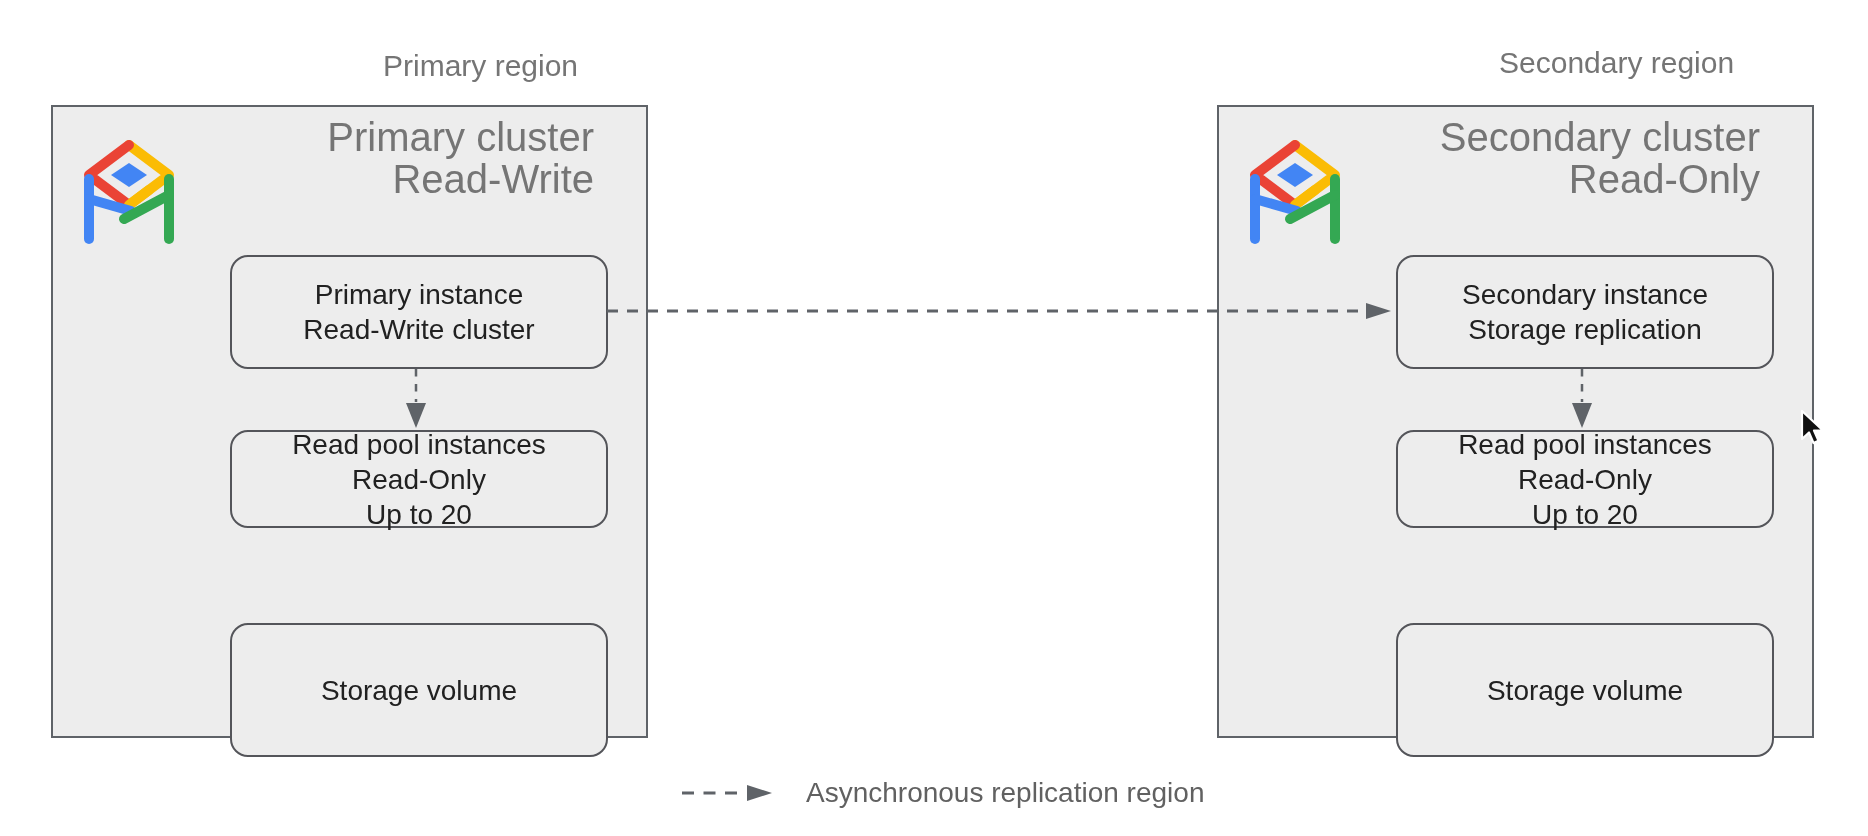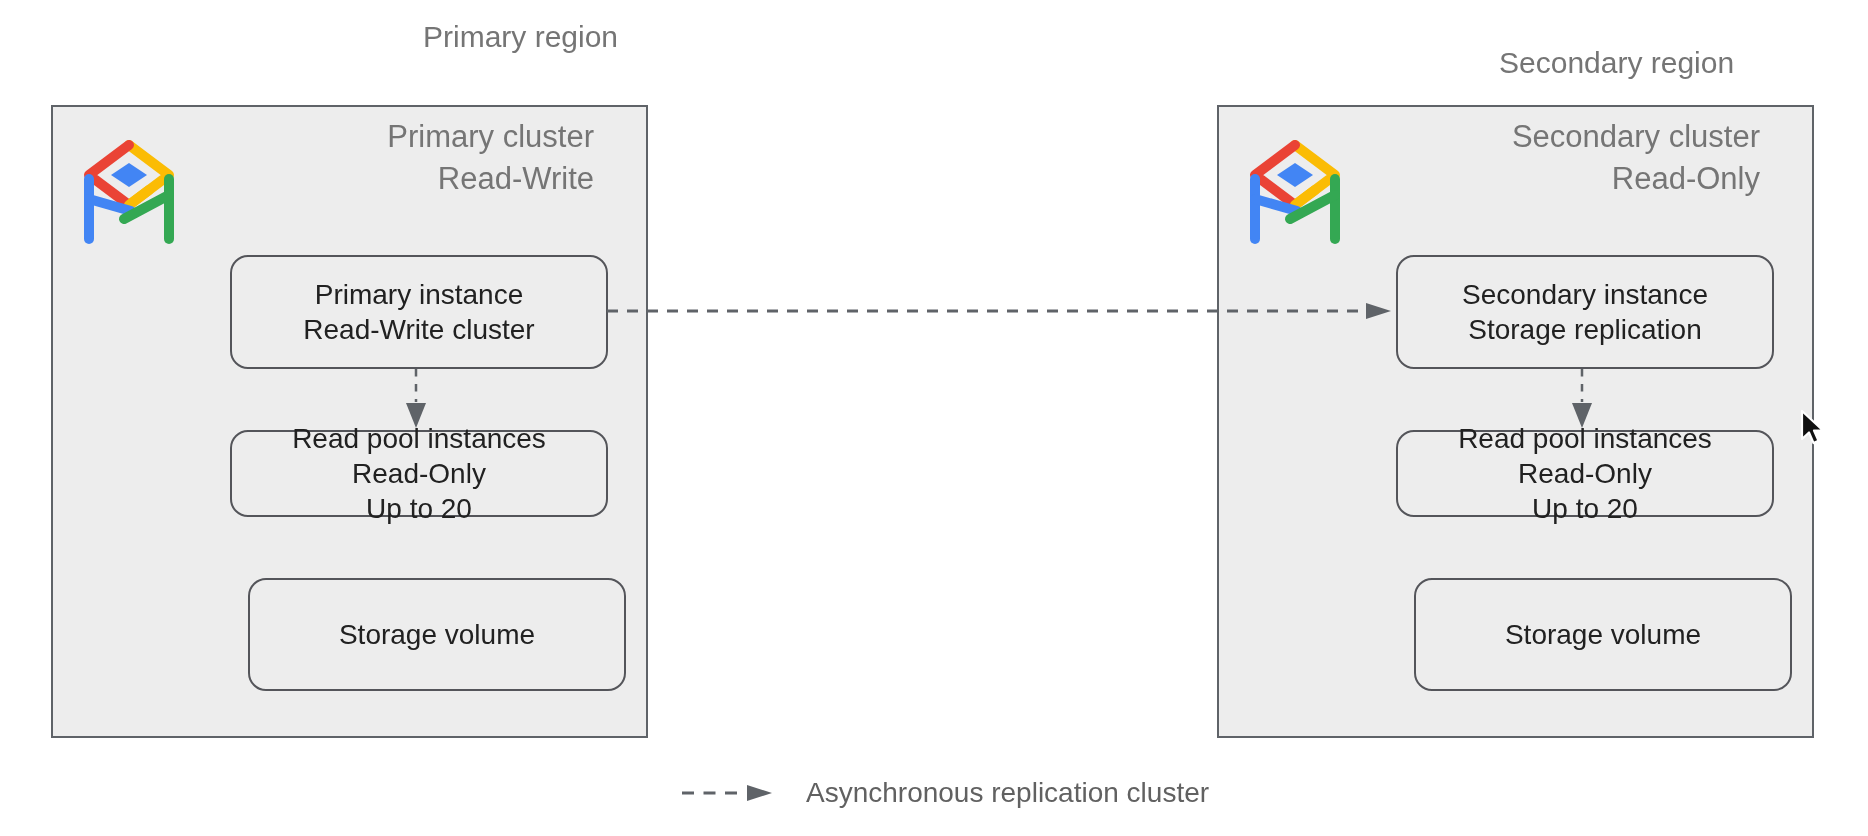--- a/index.html
+++ b/index.html
@@ -19,7 +19,7 @@
   .region-label{
     position:absolute;font-size:30px;color:var(--muted-text);white-space:nowrap;
   }
-  .region-label.primary{left:383px;top:20px;margin-left:40px;}
+  .region-label.primary{left:383px;top:49px;}
   .region-label.secondary{left:1499px;top:46px;text-align:center;}
   .panel{
     position:absolute;top:105px;width:597px;height:633px;box-sizing:border-box;

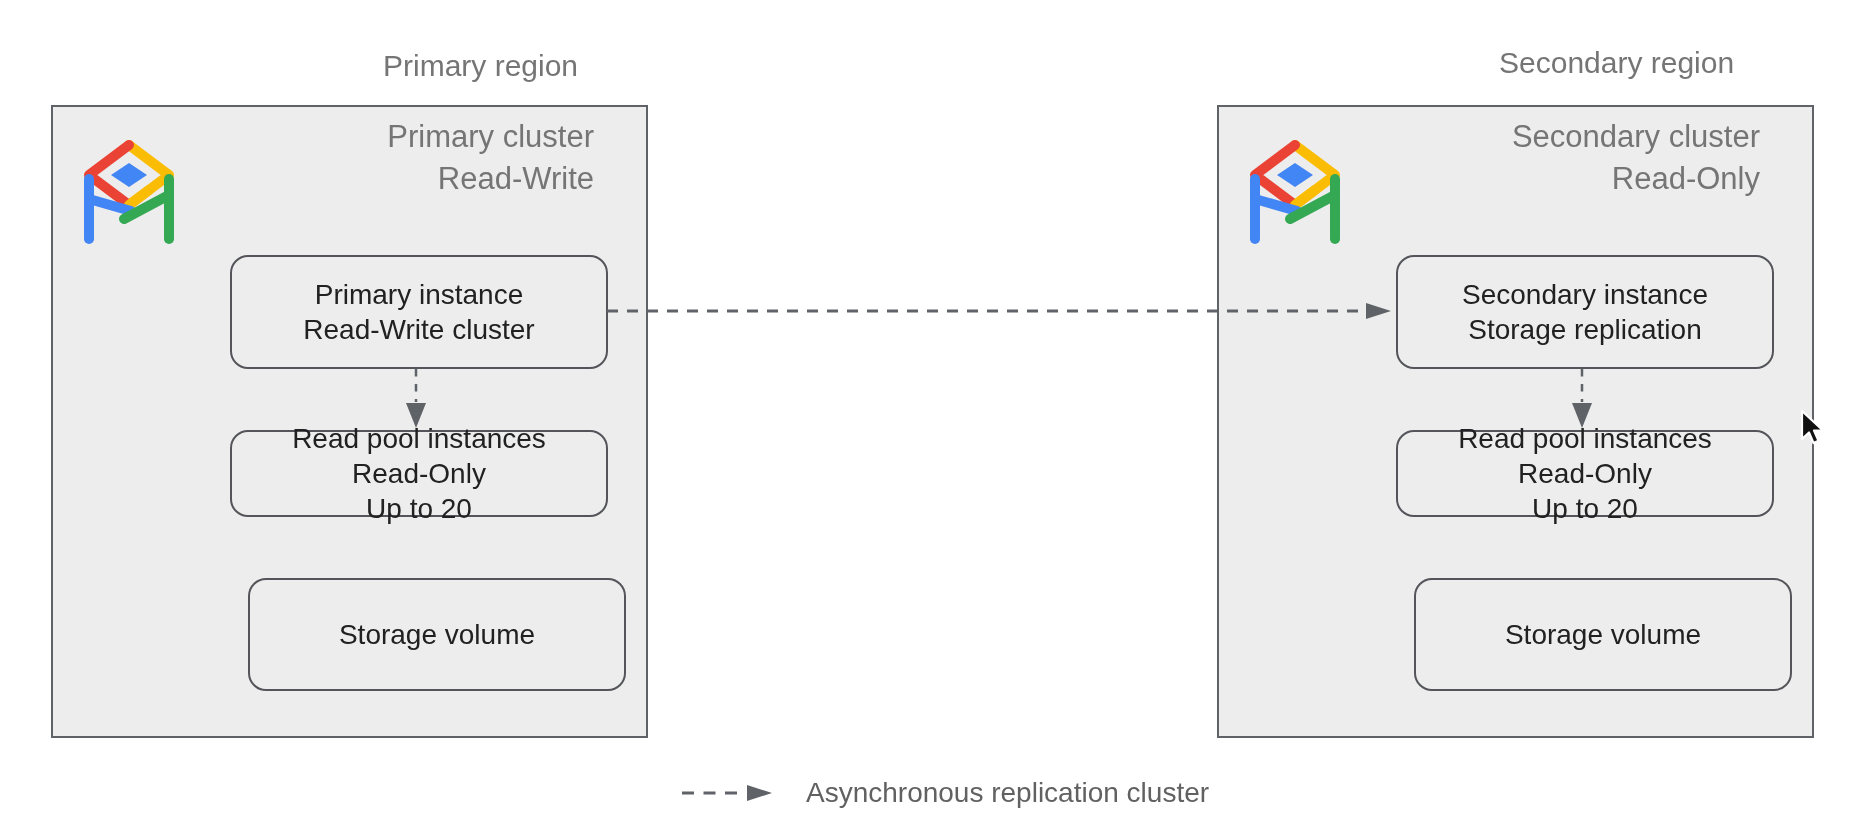--- a/index.html
+++ b/index.html
@@ -29,7 +29,7 @@
   .panel.secondary{left:1217px;}
   .cluster-title{
     position:absolute;top:9px;right:52px;text-align:right;
-    font-size:31px;line-height:42px;color:var(--muted-text);white-space:nowrap;
+    font-size:40px;line-height:42px;color:var(--muted-text);white-space:nowrap;
   }
   .logo{position:absolute;left:28px;top:30px;}
   .node{

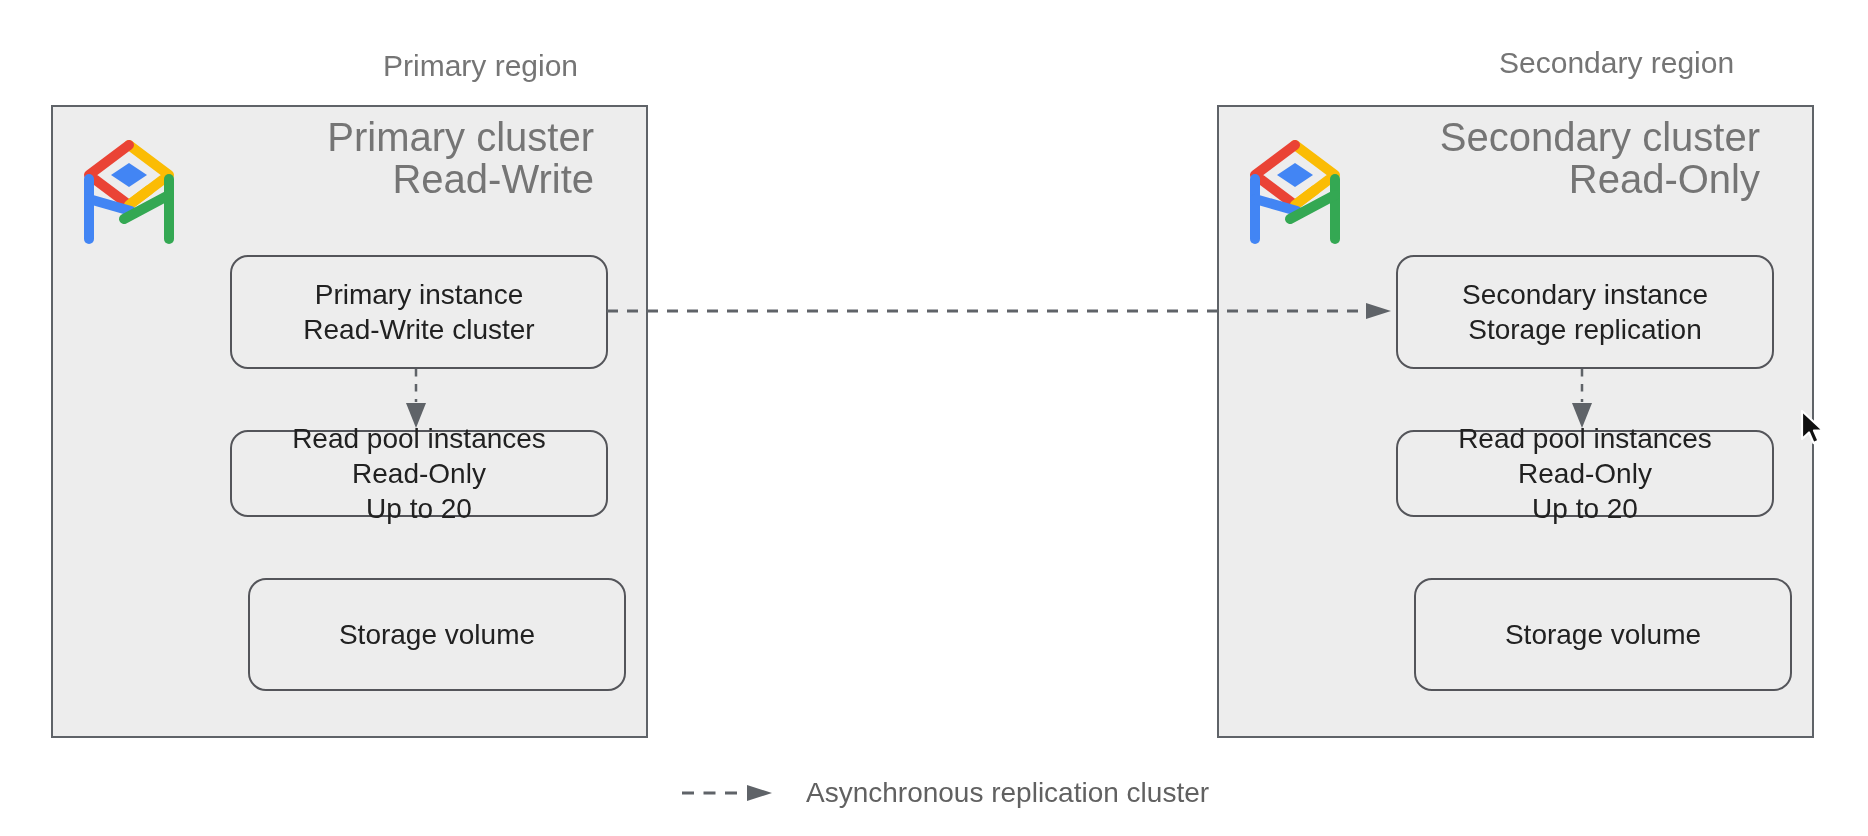--- a/index.html
+++ b/index.html
@@ -39,7 +39,7 @@
     font-size:28px;line-height:35px;color:var(--node-text);text-align:center;
   }
   .node.n1{top:148px;height:114px;}
-  .node.n2{top:323px;height:87px;}
+  .node.n2{top:323px;height:98px;}
   .node.n3{top:471px;height:113px;margin-left:18px;}
   .overlay{position:absolute;left:0;top:0;pointer-events:none;}
   .arrow-line{stroke:var(--arrow);fill:none;}

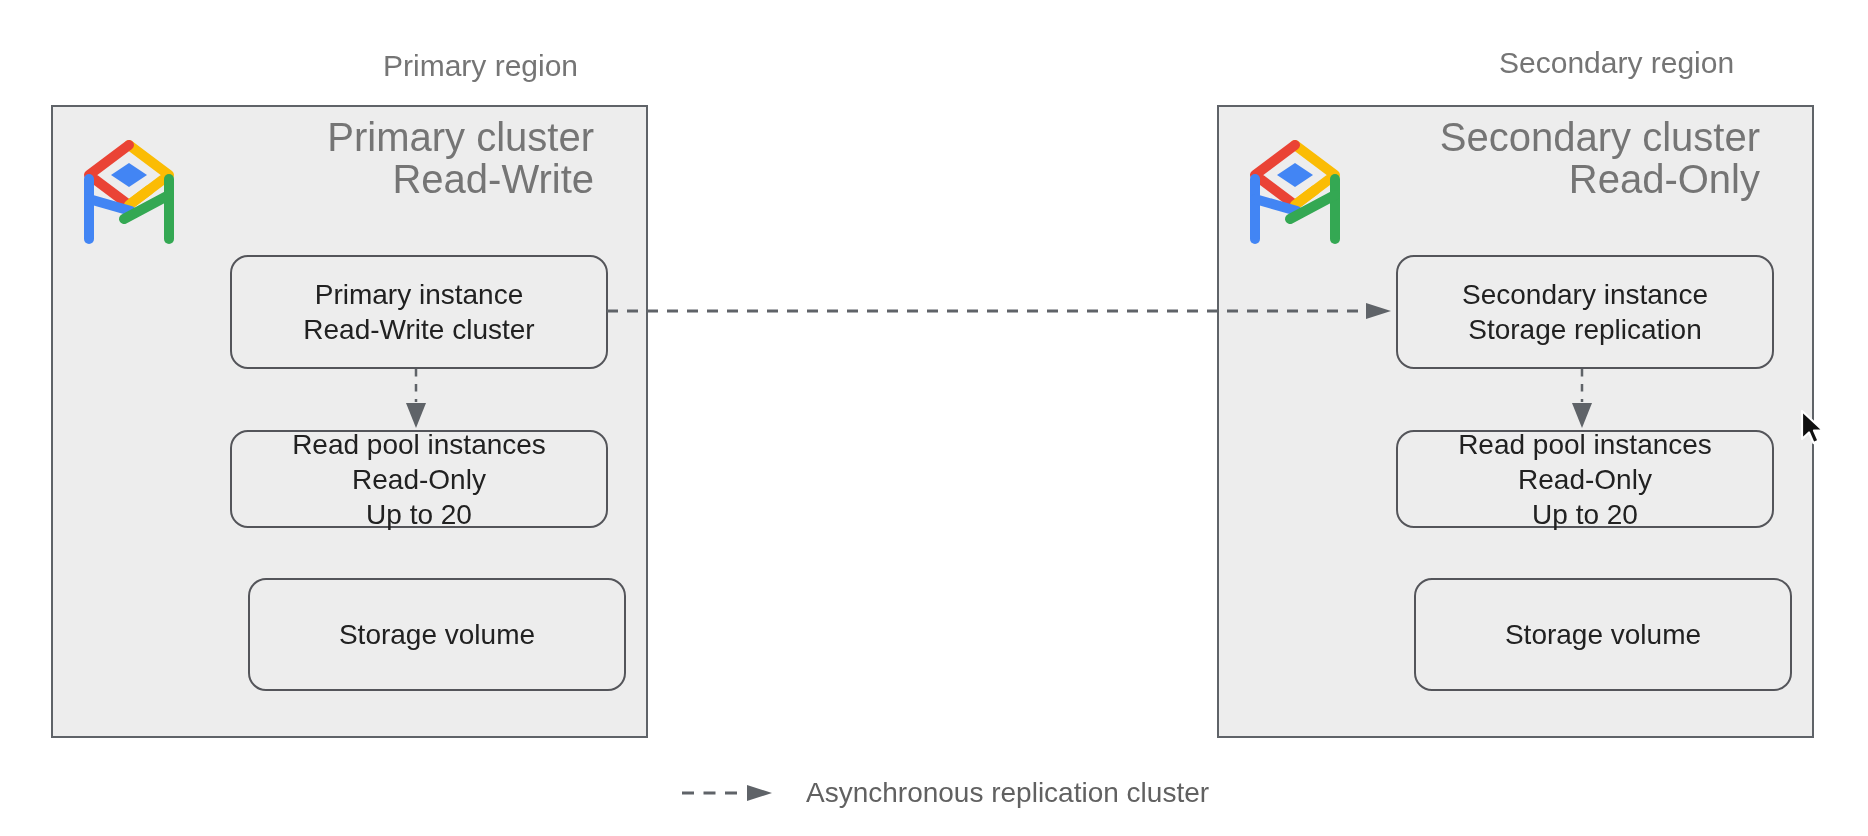--- a/index.html
+++ b/index.html
@@ -40,7 +40,7 @@
   }
   .node.n1{top:148px;height:114px;}
   .node.n2{top:323px;height:98px;}
-  .node.n3{top:471px;height:113px;margin-left:18px;}
+  .node.n3{top:516px;height:134px;}
   .overlay{position:absolute;left:0;top:0;pointer-events:none;}
   .arrow-line{stroke:var(--arrow);fill:none;}
   .arrow-head{fill:var(--arrow);stroke:none;}

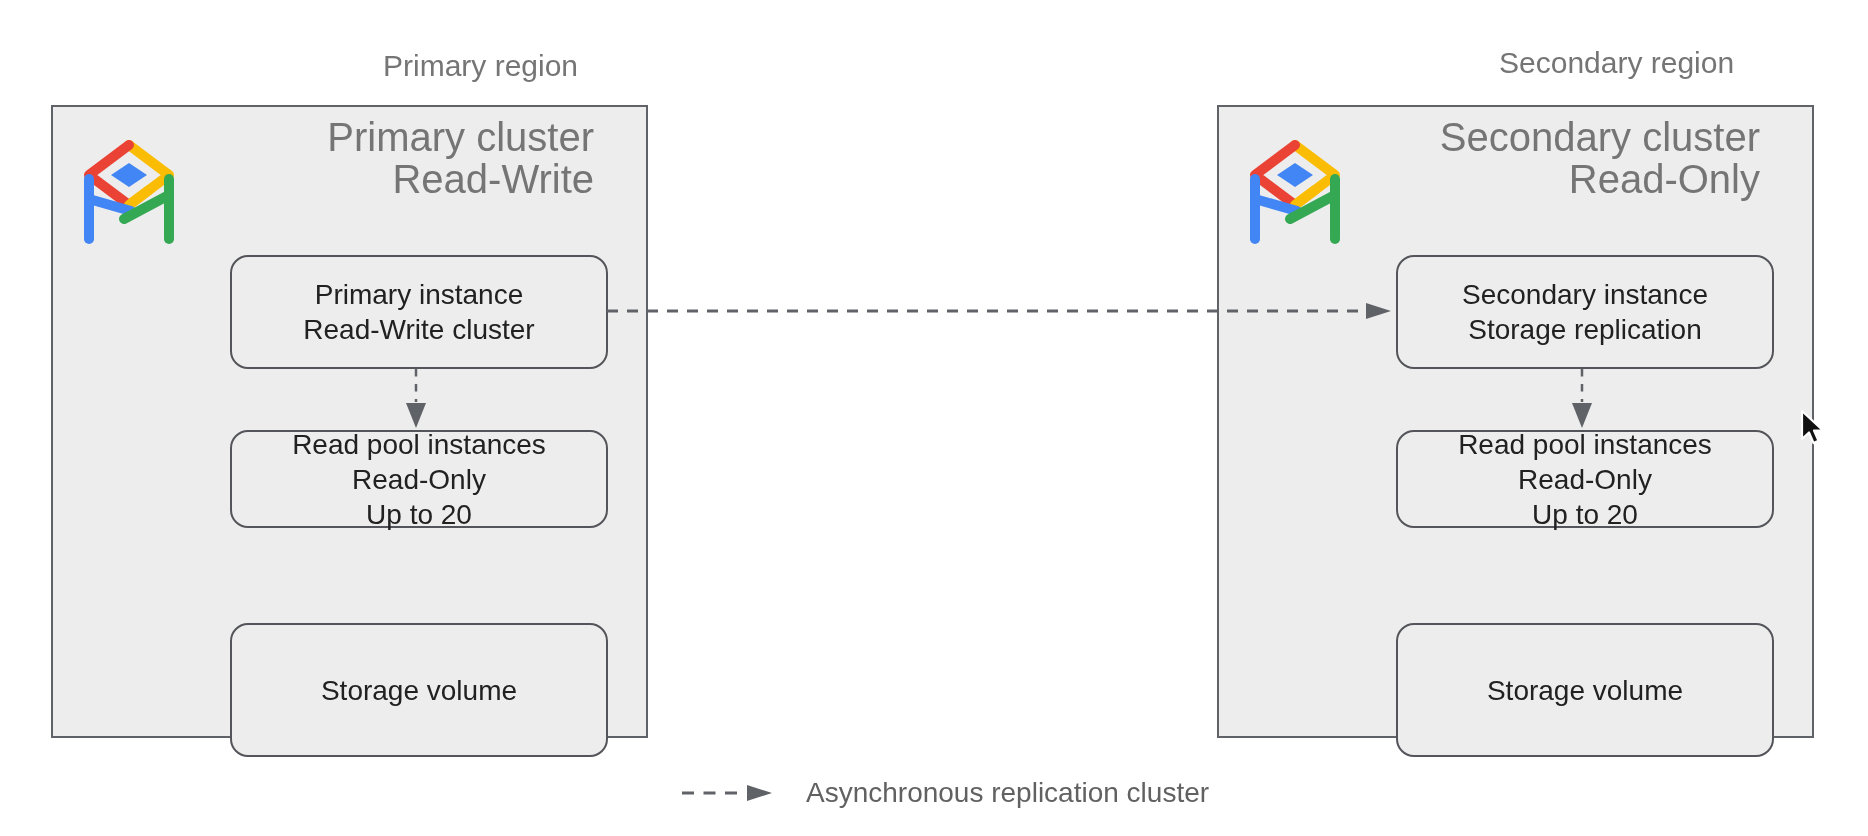--- a/index.html
+++ b/index.html
@@ -136,7 +136,7 @@
     </g>
   </svg>
 
-  <div class="legend-label">Asynchronous replication cluster</div>
+  <div class="legend-label">Asynchronous replication region</div>
 
   <svg class="cursor" width="26" height="38" viewBox="0 0 26 38">
     <path d="M2,2 L2,30 L9,23.5 L13.5,34 L18.5,31.8 L14,21.5 L23,21.5 Z" fill="#111111" stroke="#ffffff" stroke-width="2.2" stroke-linejoin="round"></path>

